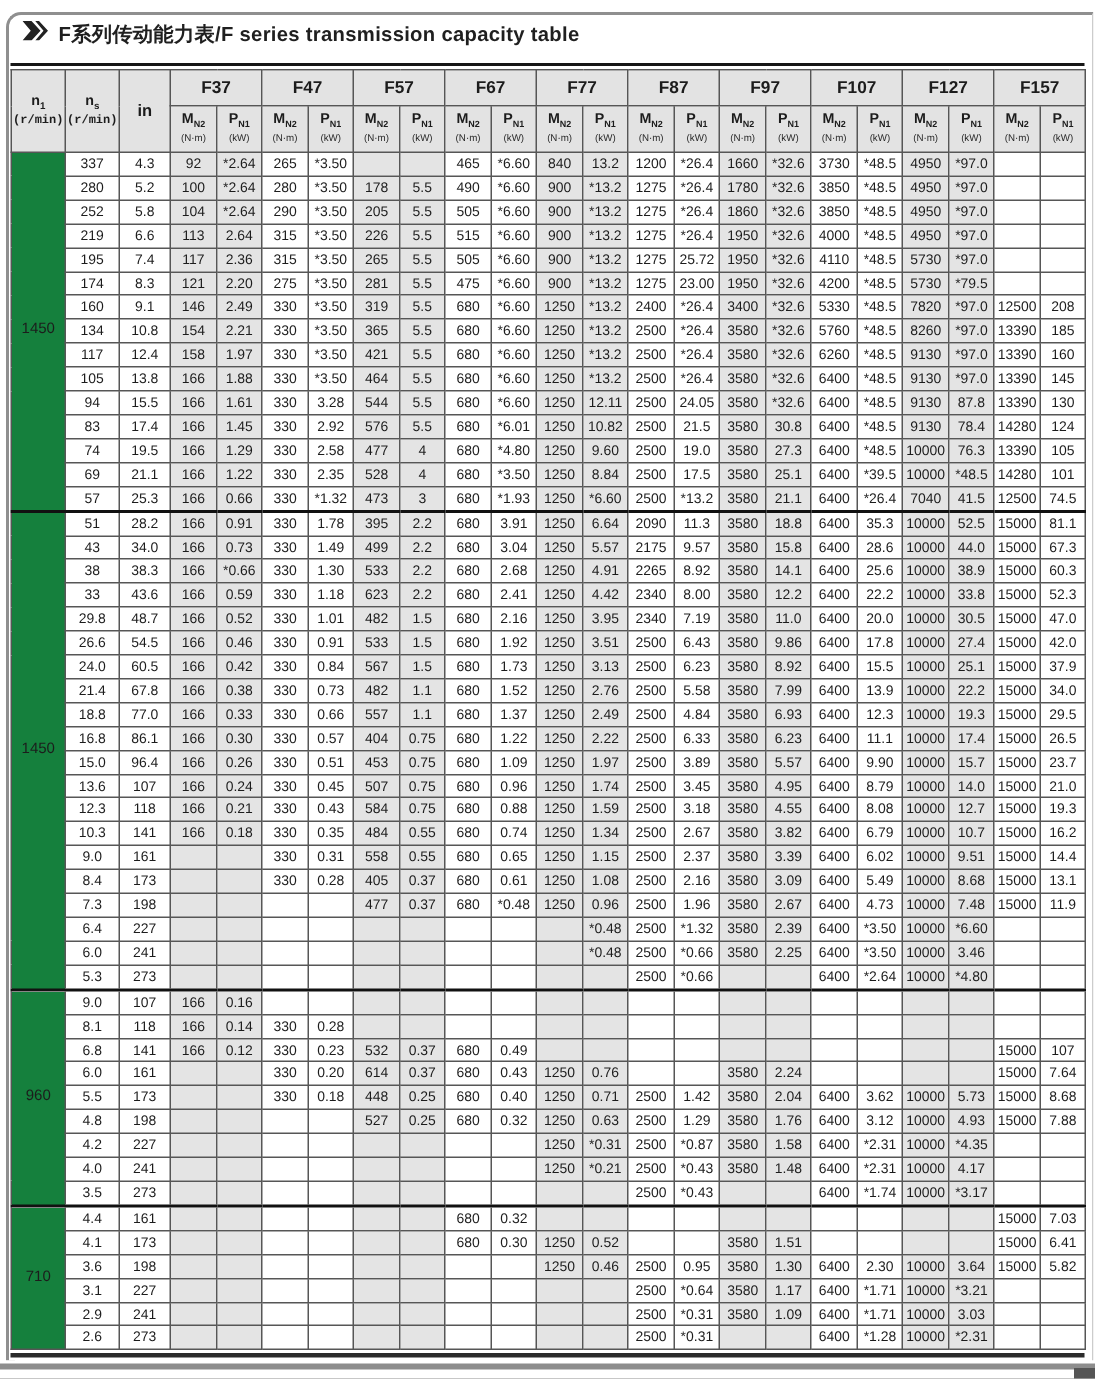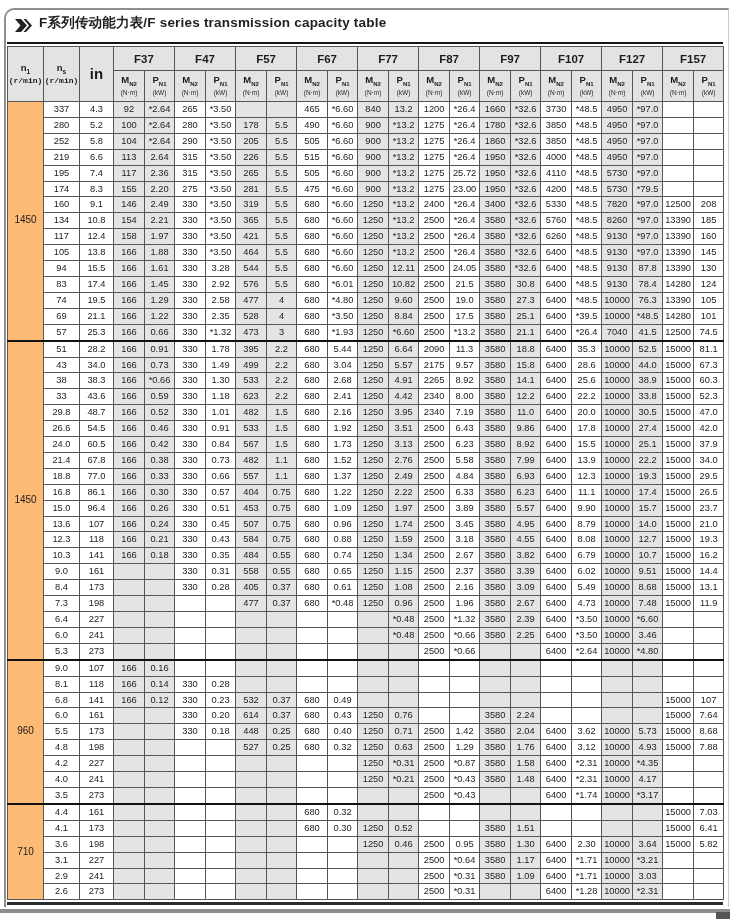--- a/index.html
+++ b/index.html
@@ -15,7 +15,7 @@
   }
   .title{
     position:absolute;left:15px;top:14px;
-    display:flex;align-items:flex-end;gap:7px;
+    display:flex;align-items:flex-start;gap:7px;
     font-size:13.5px;font-weight:bold;color:#1f1f1f;letter-spacing:0.2px;
   }
   .title svg{display:block;}

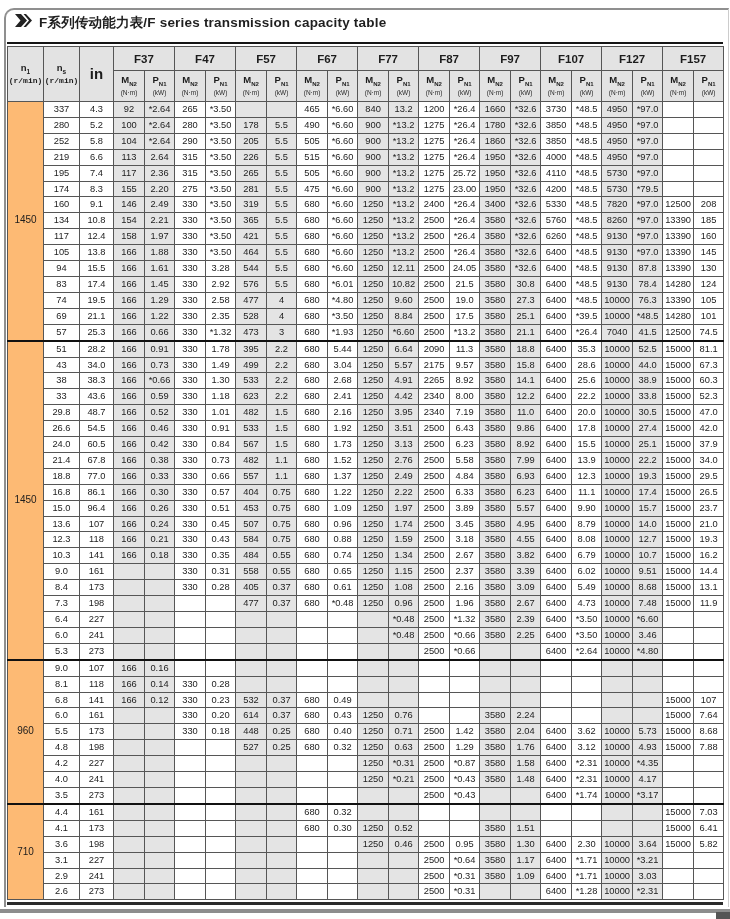--- a/index.html
+++ b/index.html
@@ -37,7 +37,7 @@
   .corner .sym{display:block;font-size:9.5px;line-height:10px;}
   .corner .unit{display:block;font-size:8px;line-height:9px;font-family:Liberation Mono, monospace;}
   .corner sub{font-size:6.5px;}
-  th.in-col .sym{font-size:15px;}
+  th.in-col .sym{font-size:11px;}
   .subh{height:30px;}
   .subh .sym{display:block;font-size:9.5px;font-weight:bold;line-height:10px;}
   .subh sub{font-size:6px;}

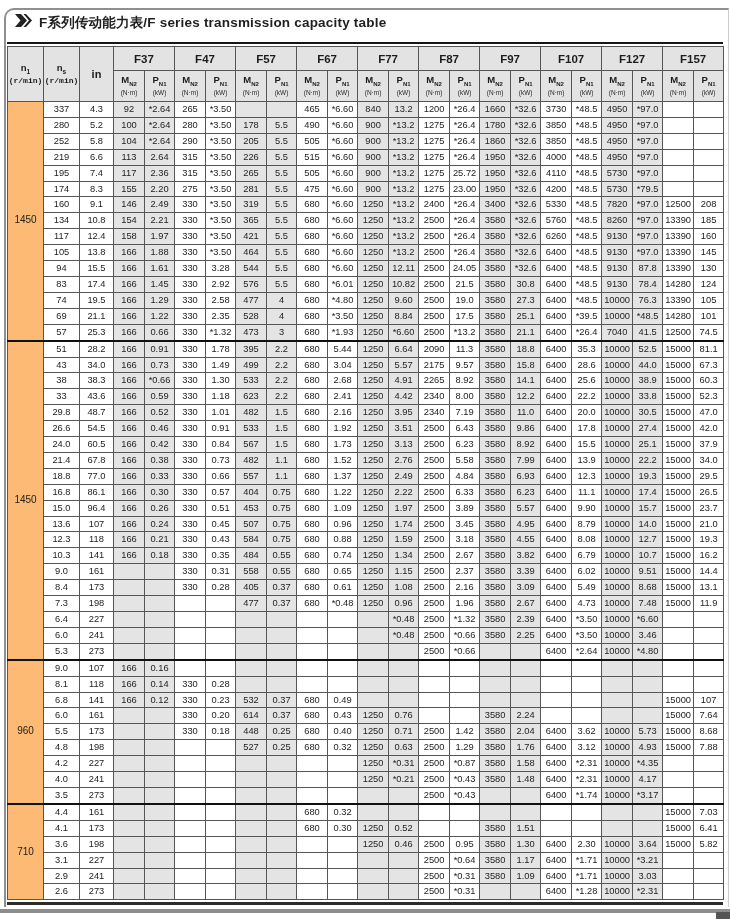--- a/index.html
+++ b/index.html
@@ -326,7 +326,7 @@
         <tr>
           <td class="nscell">174</td>
           <td class="incell">8.3</td>
-          <td class="g">155</td>
+          <td class="g">121</td>
           <td class="g">2.20</td>
           <td>275</td>
           <td>*3.50</td>

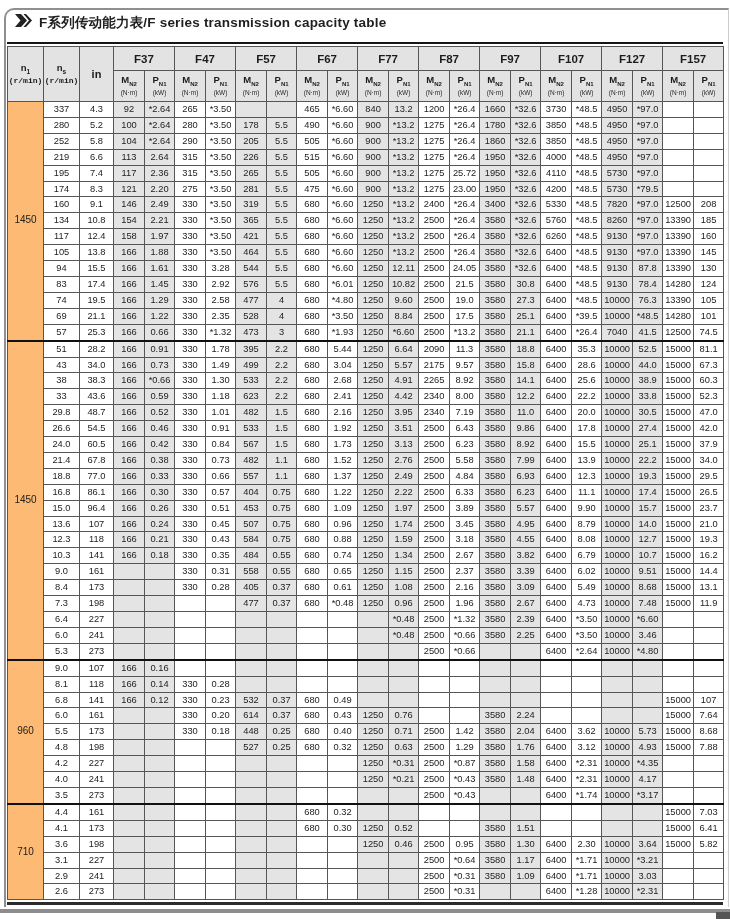--- a/index.html
+++ b/index.html
@@ -44,7 +44,7 @@
   .subh .unit{display:block;font-size:6.5px;font-weight:normal;line-height:8px;color:#2a2a2a;}
   td{font-size:9.3px;height:14.9px;line-height:14.9px;background:#ffffff;}
   td.g{background:#e4e4e4;}
-  td.n1cell{font-size:10px;background:#fdba74;}
+  td.n1cell{font-size:10px;background:#15803d;}
   td.nscell,td.incell{background:#ffffff;}
   tr.sec-start td{border-top:2px solid #111111;}
   .bottom-band{

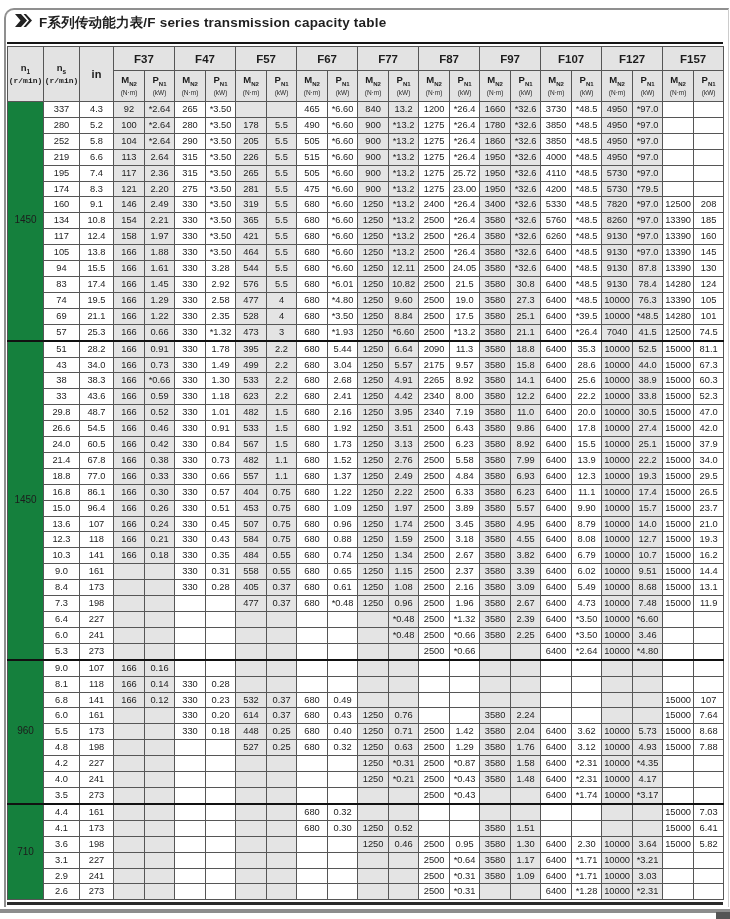--- a/index.html
+++ b/index.html
@@ -574,7 +574,7 @@
           <td class="g">395</td>
           <td class="g">2.2</td>
           <td>680</td>
-          <td>5.44</td>
+          <td>3.91</td>
           <td class="g">1250</td>
           <td class="g">6.64</td>
           <td>2090</td>

